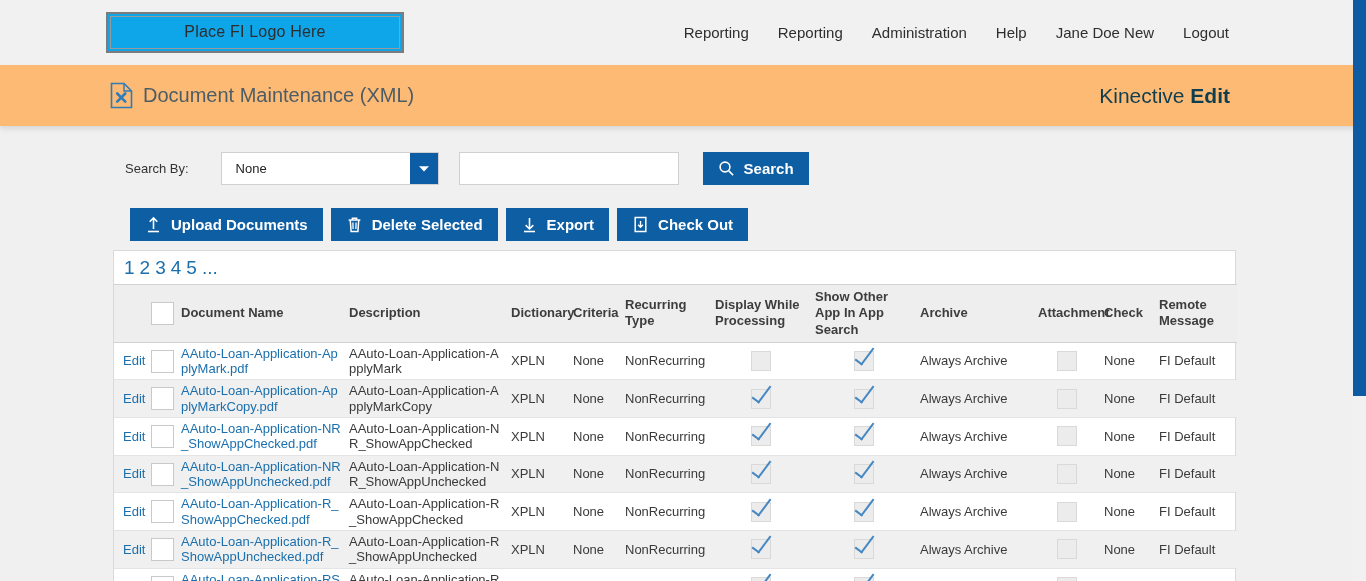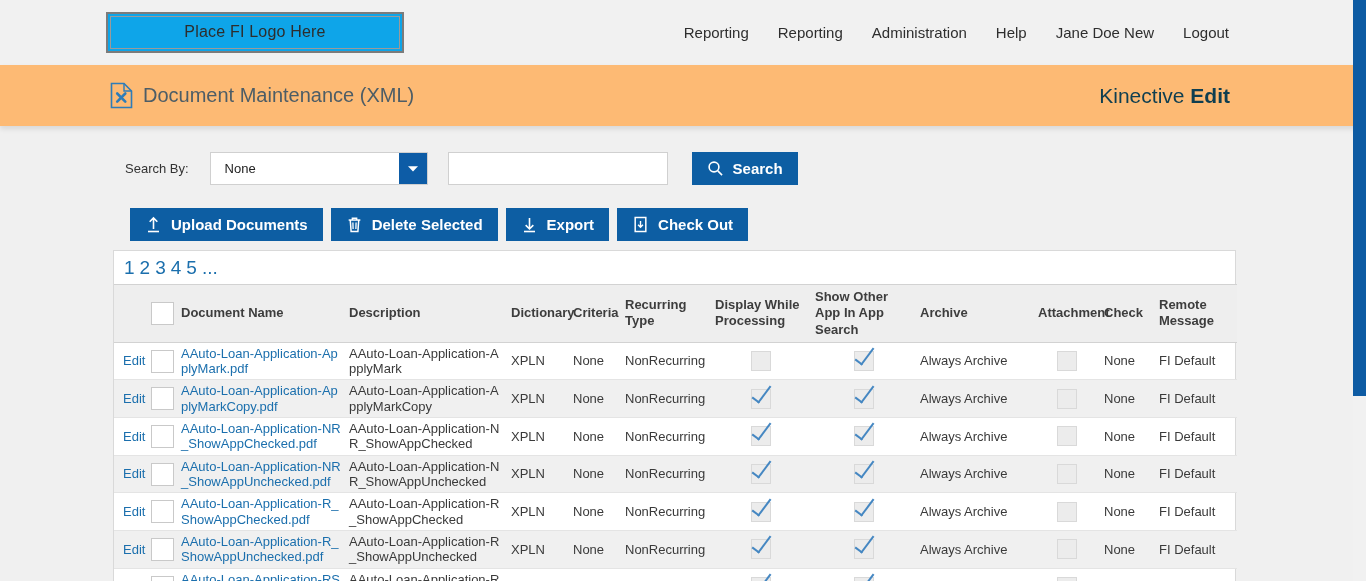--- a/index.html
+++ b/index.html
@@ -29,7 +29,7 @@
 
   
   .search-row { margin:26px 0 0 125px; display:flex; align-items:center; height:33px; }
-  .search-label { font-size:13px; color:#333; margin-right:21px;text-align:right; }
+  .search-label { font-size:13px; color:#333; margin-right:32px;text-align:right; }
   .select { width:218px; height:33px; background:#fff; border:1px solid #d0d0d0; position:relative; display:flex; align-items:center; cursor:pointer; }
   .select-value { font-size:13px; color:#222; padding-left:14px; }
   .select-arrow { position:absolute; right:0; top:0; width:28px; height:31px; background:#0d5ca6; display:flex; align-items:center; justify-content:center; }

